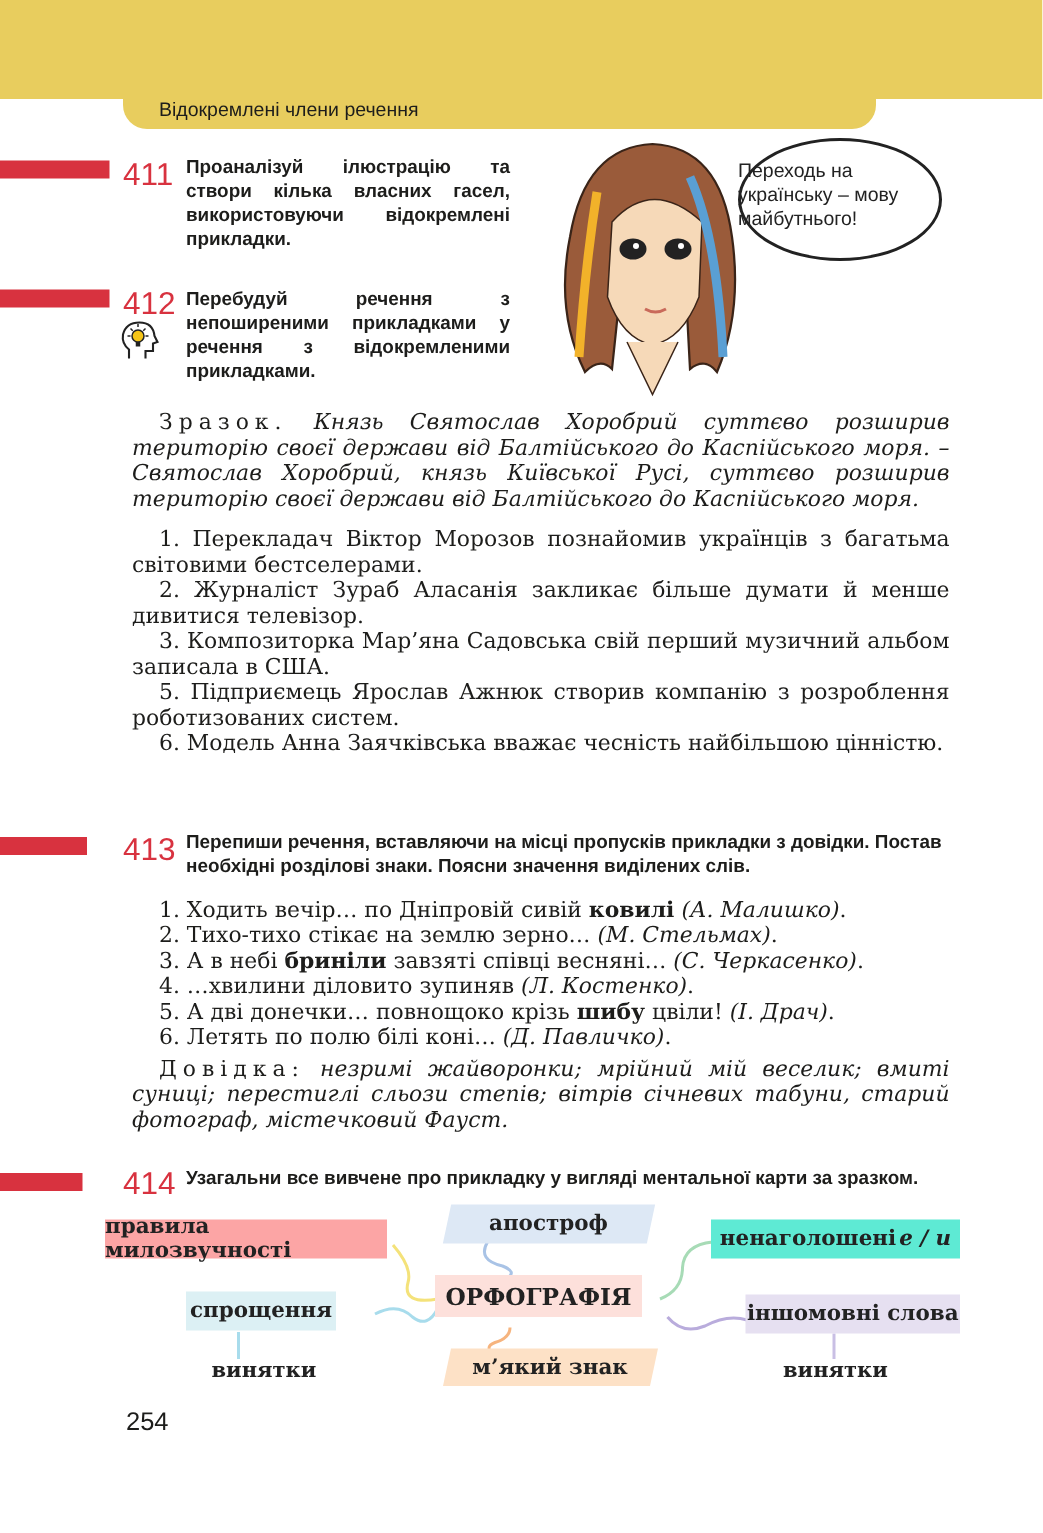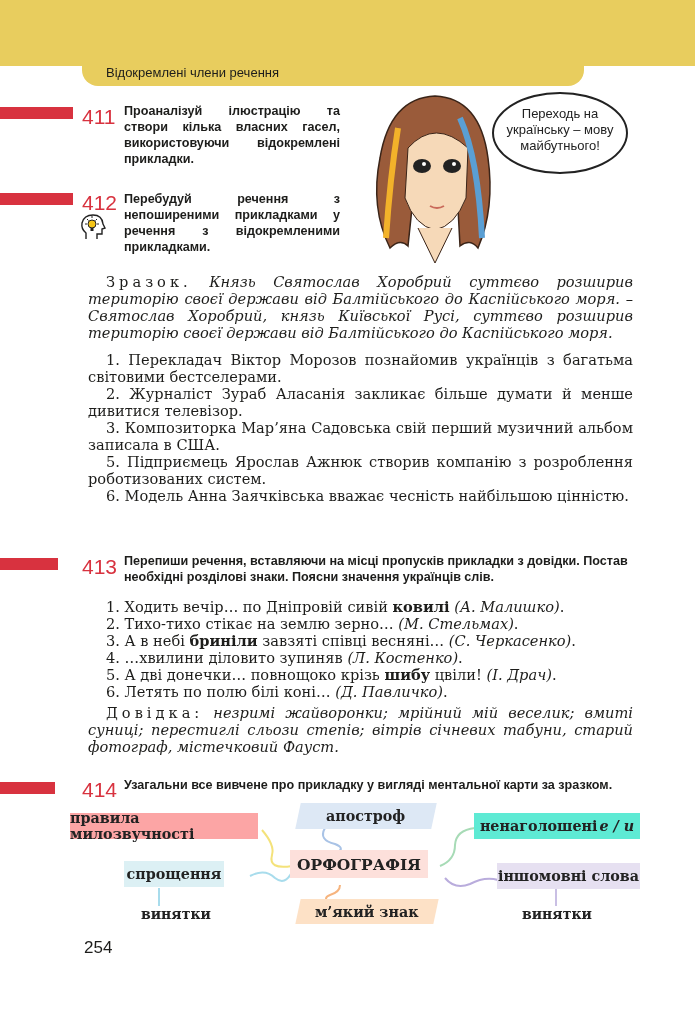--- a/index.html
+++ b/index.html
@@ -23,7 +23,7 @@
   .list413 div { padding-left:18px; }
 
   .bubble { position:absolute; left:492px; top:92px; width:132px; height:78px; border:2px solid #222; border-radius:50% / 50%; background:#fff; }
-  .bubble-text { position:absolute; left:492px; top:106px; width:136px; text-align:center; font-family:"Liberation Sans", sans-serif; font-size:13px; line-height:16px; color:#222; }
+  .bubble-text { position:absolute; left:492px; top:106px; width:136px; font-family:"Liberation Sans", sans-serif; font-size:13px; line-height:16px; color:#222; }
 
   .mm-box { position:absolute; font-weight:bold; font-size:14.3px; display:flex; align-items:center; justify-content:center; color:#222; }
   .mm-plain { position:absolute; font-weight:bold; font-size:14px; color:#222; }

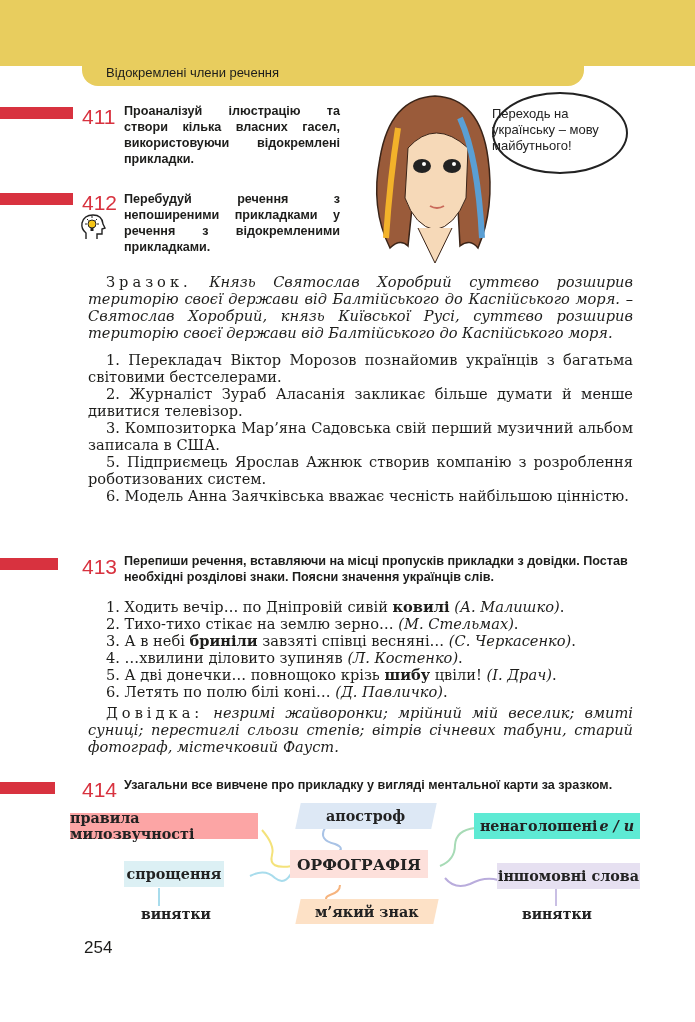--- a/index.html
+++ b/index.html
@@ -83,7 +83,7 @@
 
 <div class="red-bar" style="top:558px;width:58px;"></div>
 <div class="ex-num" style="left:82px;top:556px;">413</div>
-<div class="task" style="left:124px;top:553px;width:520px;">Перепиши речення, вставляючи на місці пропусків  прикладки з довідки. Постав необхідні розділові знаки. Поясни значення українців слів.</div>
+<div class="task" style="left:124px;top:553px;width:520px;">Перепиши речення, вставляючи на місці пропусків  прикладки з довідки. Постав необхідні розділові знаки. Поясни значення виділених слів.</div>
 
 <div class="list413">
   <div><span>1.</span> <span>Ходить вечір… по Дніпровій сивій </span><span class="b">ковилі</span><span> </span><span class="it">(А. Малишко)</span><span>.</span></div>

